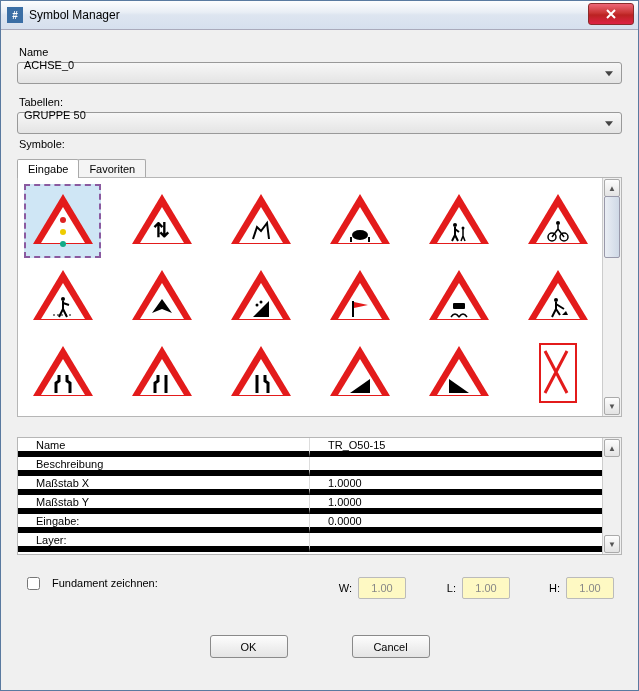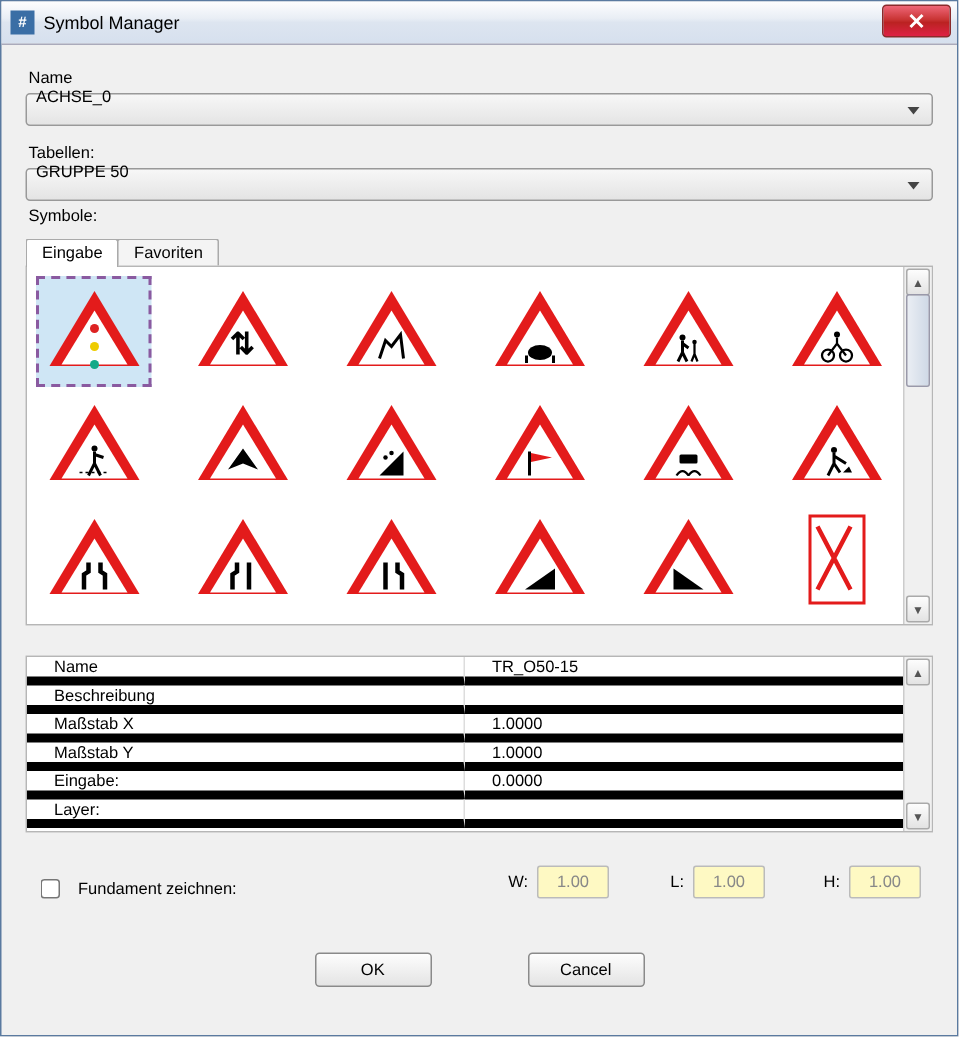--- a/index.html
+++ b/index.html
@@ -38,7 +38,7 @@
   .props-scroll{width:18px;background:#f0f0f0;border-left:1px solid #ccc;position:relative}
   .props-scroll .btn{height:16px;background:linear-gradient(to bottom,#fdfdfd,#e3e3e3);border:1px solid #aaa;margin:1px;border-radius:2px;display:flex;align-items:center;justify-content:center;font-size:8px;color:#555}
   .props-scroll .btn.bot{position:absolute;bottom:0;left:0;right:0}
-  .foundation{margin-top:22px;display:flex;align-items:flex-end;gap:6px;padding:0 8px}
+  .foundation{margin-top:22px;display:flex;align-items:flex-start;gap:6px;padding:0 8px}
   .foundation input[type=checkbox]{margin:0 6px 0 2px}
   .foundation .lab{margin-right:auto}
   .dimgrp{display:flex;align-items:center;gap:6px;margin-left:28px}

